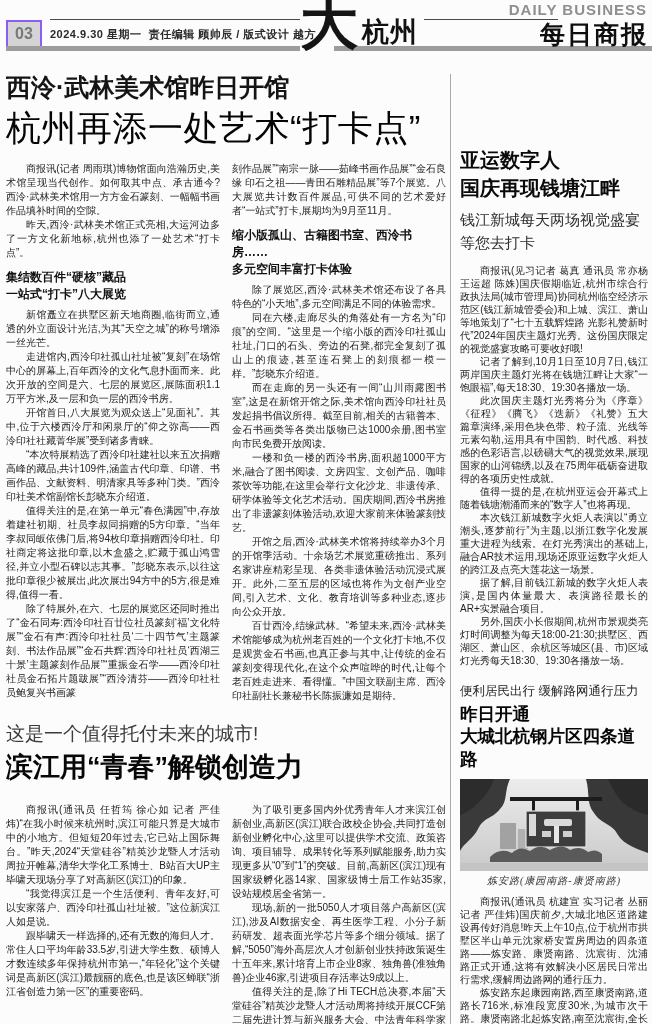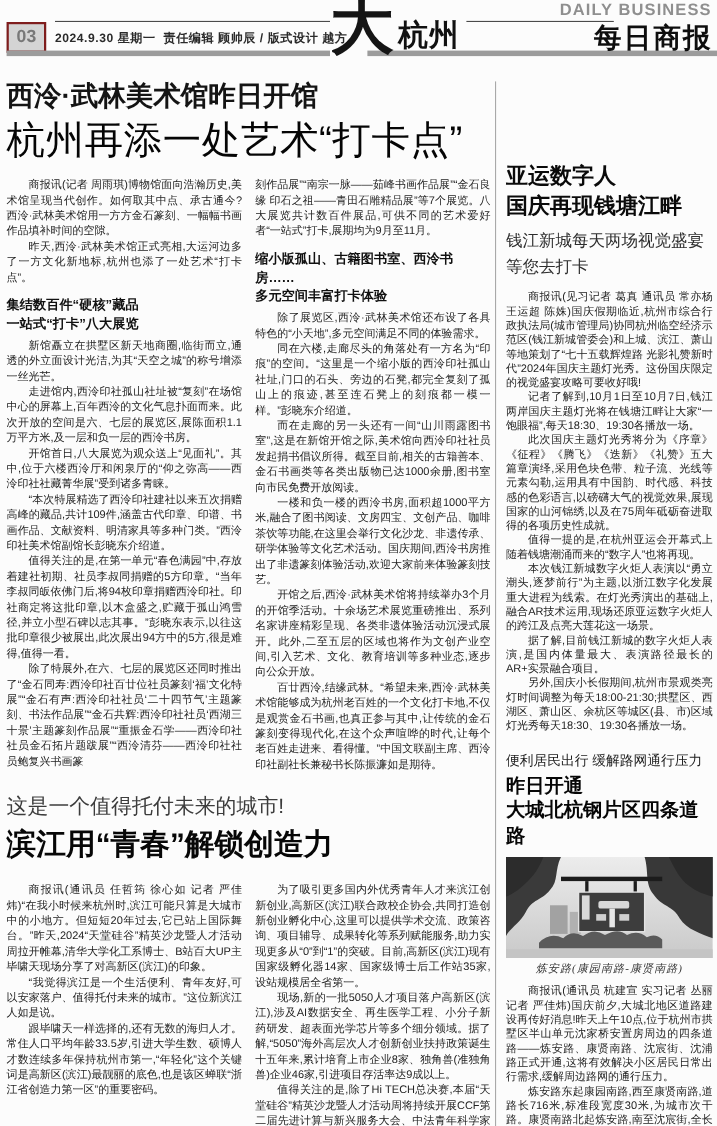--- a/index.html
+++ b/index.html
@@ -8,7 +8,7 @@
   
   .header{position:absolute;left:0;top:0;width:652px;height:64px;}
   .pagenum{position:absolute;left:6px;top:20px;width:32px;height:24px;background:#d4d4d4;
-           border:2px solid #7f1d1d;color:#787878;font-weight:bold;font-size:16px;
+           border:2px solid #8b5cf6;color:#787878;font-weight:bold;font-size:16px;
            display:flex;align-items:center;justify-content:center;}
   .dateline{position:absolute;left:50px;top:27px;font-size:11px;font-weight:bold;color:#2a2a2a;
             white-space:nowrap;letter-spacing:.5px;}

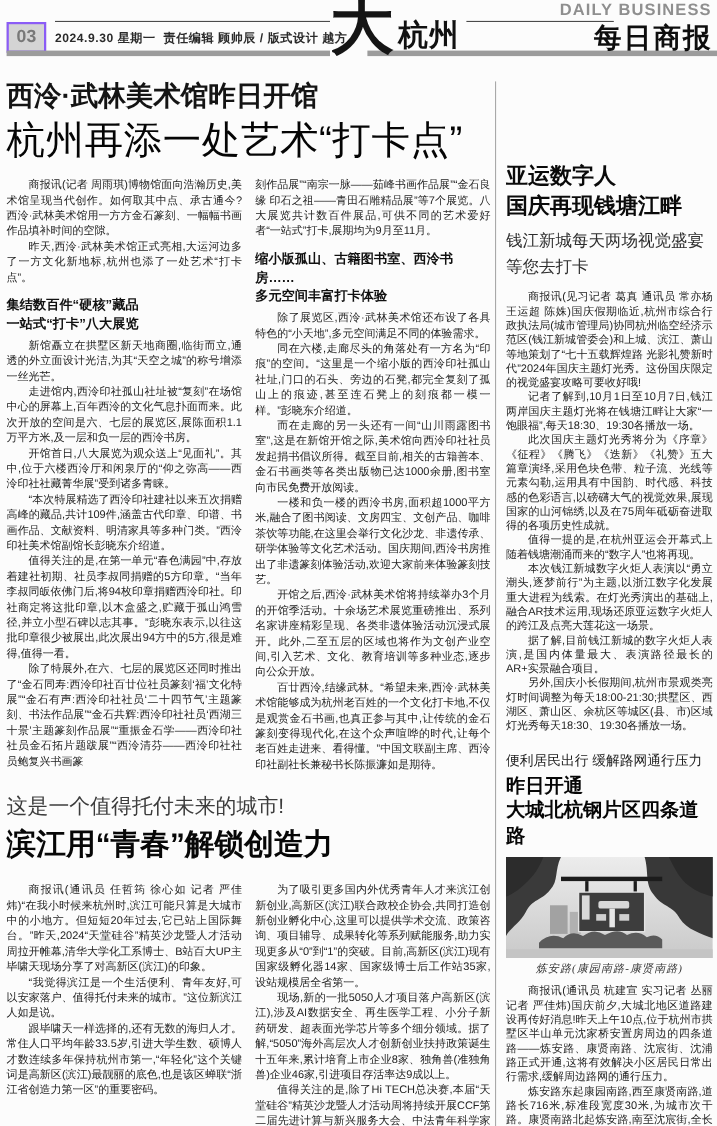--- a/index.html
+++ b/index.html
@@ -109,7 +109,7 @@
       <div class="cols">
         <div class="col">
           <p class="body-p">商报讯(通讯员 任哲筠 徐心如 记者 严佳炜)“在我小时候来杭州时,滨江可能只算是大城市中的小地方。但短短20年过去,它已站上国际舞台。”昨天,2024“天堂硅谷”精英沙龙暨人才活动周拉开帷幕,清华大学化工系博士、B站百大UP主毕啸天现场分享了对高新区(滨江)的印象。</p>
-          <p class="body-p">“我觉得滨江是一个生活便利、青年友好,可以安家落户、值得托付未来的城市。”这位新滨江人如是说。</p>
+          <p class="body-p">“我觉得滨江是一个生活便利、青年友好,可以安家落户、西泠印社孤山社址被。”这位新滨江人如是说。</p>
           <p class="body-p">跟毕啸天一样选择的,还有无数的海归人才。常住人口平均年龄33.5岁,引进大学生数、硕博人才数连续多年保持杭州市第一,“年轻化”这个关键词是高新区(滨江)最靓丽的底色,也是该区蝉联“浙江省创造力第一区”的重要密码。</p>
         </div>
         <div class="col">

